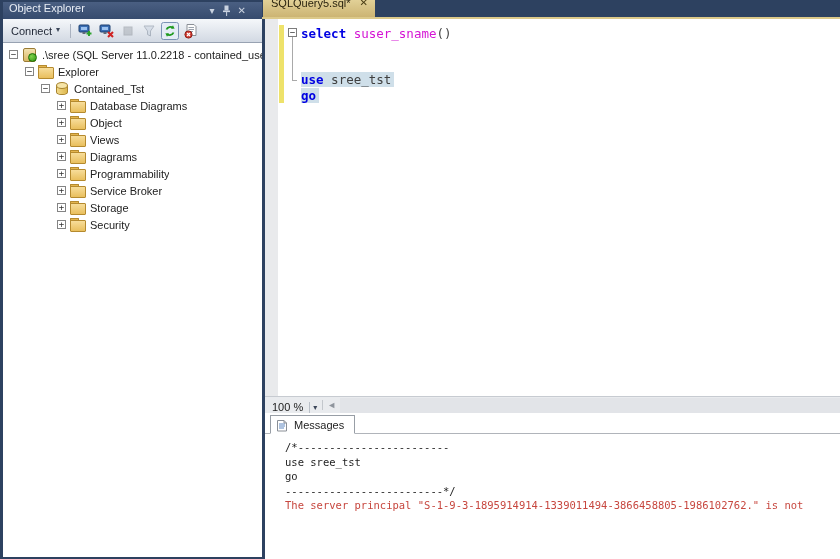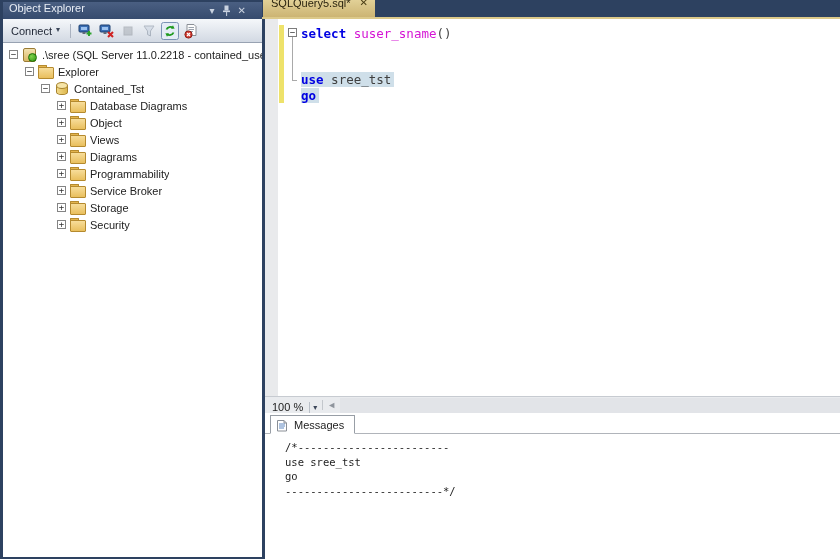--- a/index.html
+++ b/index.html
@@ -276,6 +276,7 @@
       <div class="msg-line">use sree_tst</div>
       <div class="msg-line">go</div>
       <div class="msg-line">-------------------------*/</div>
+      <div class="msg-line red">The server principal "S-1-9-3-1895914914-1339011494-3866458805-1986102762." is not</div>
     </div>
 </section>
 

